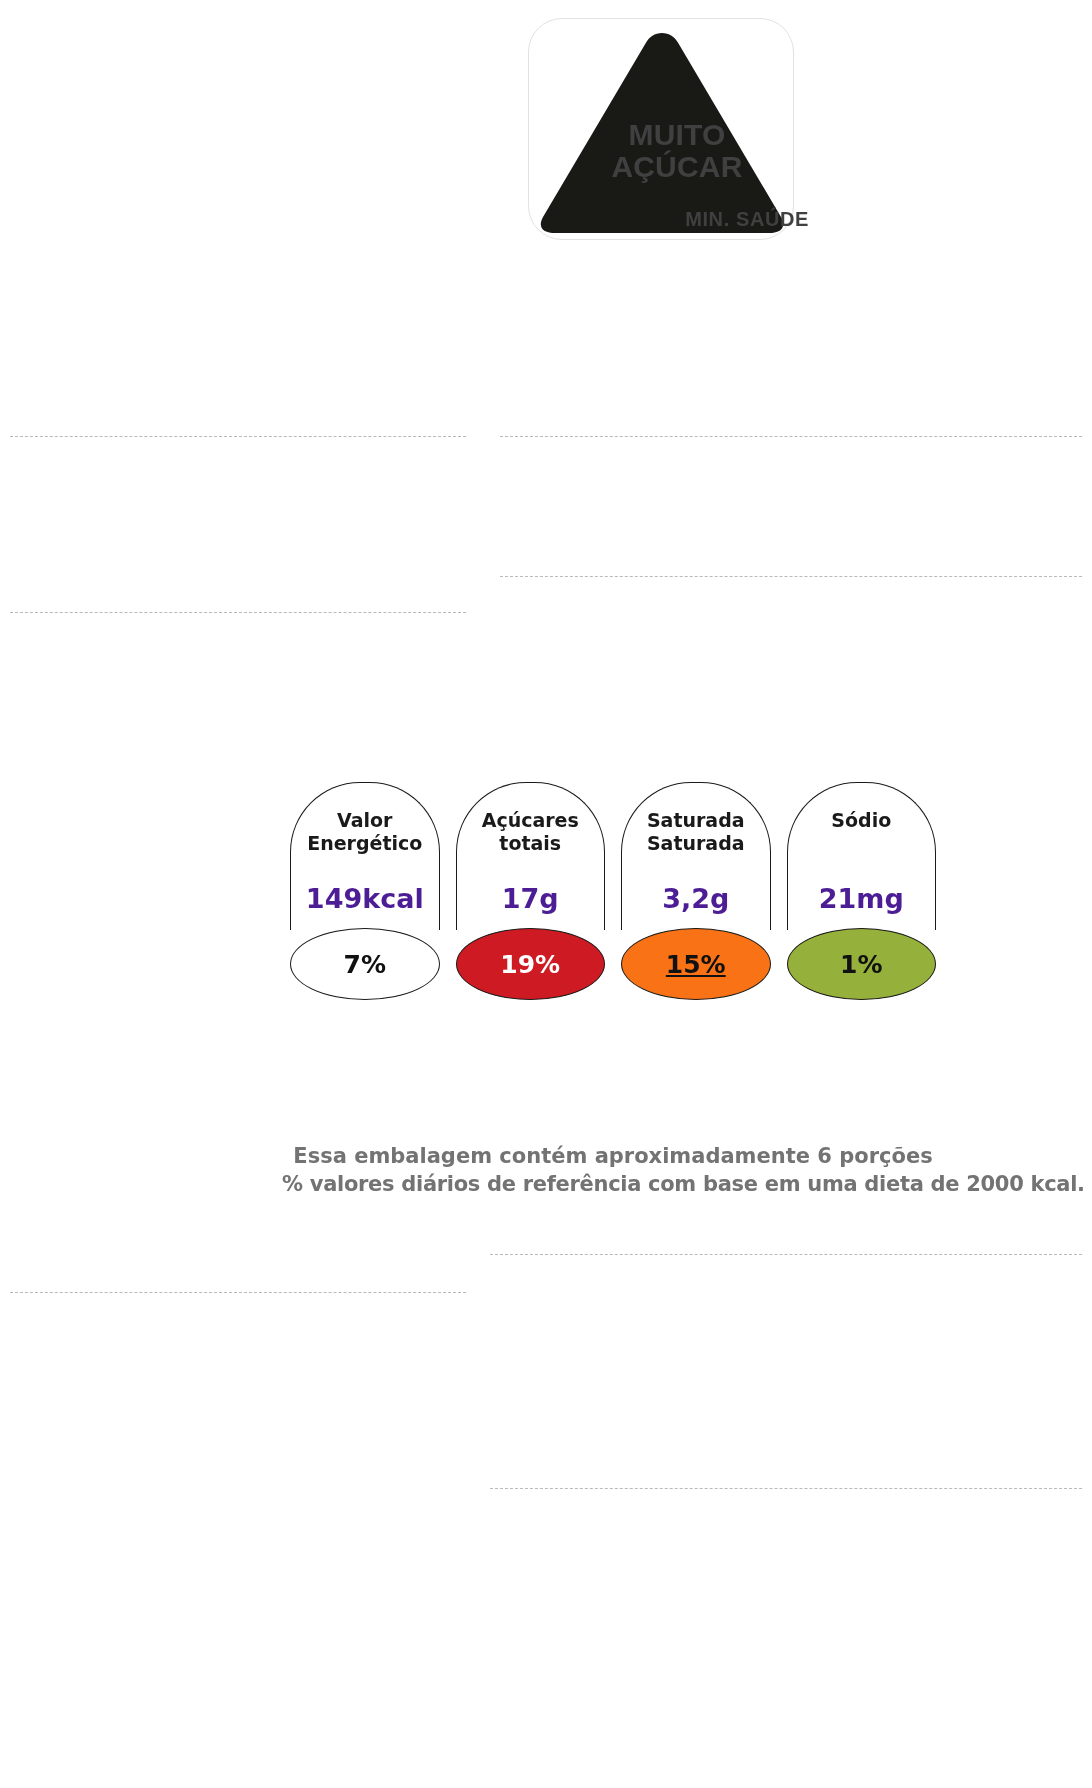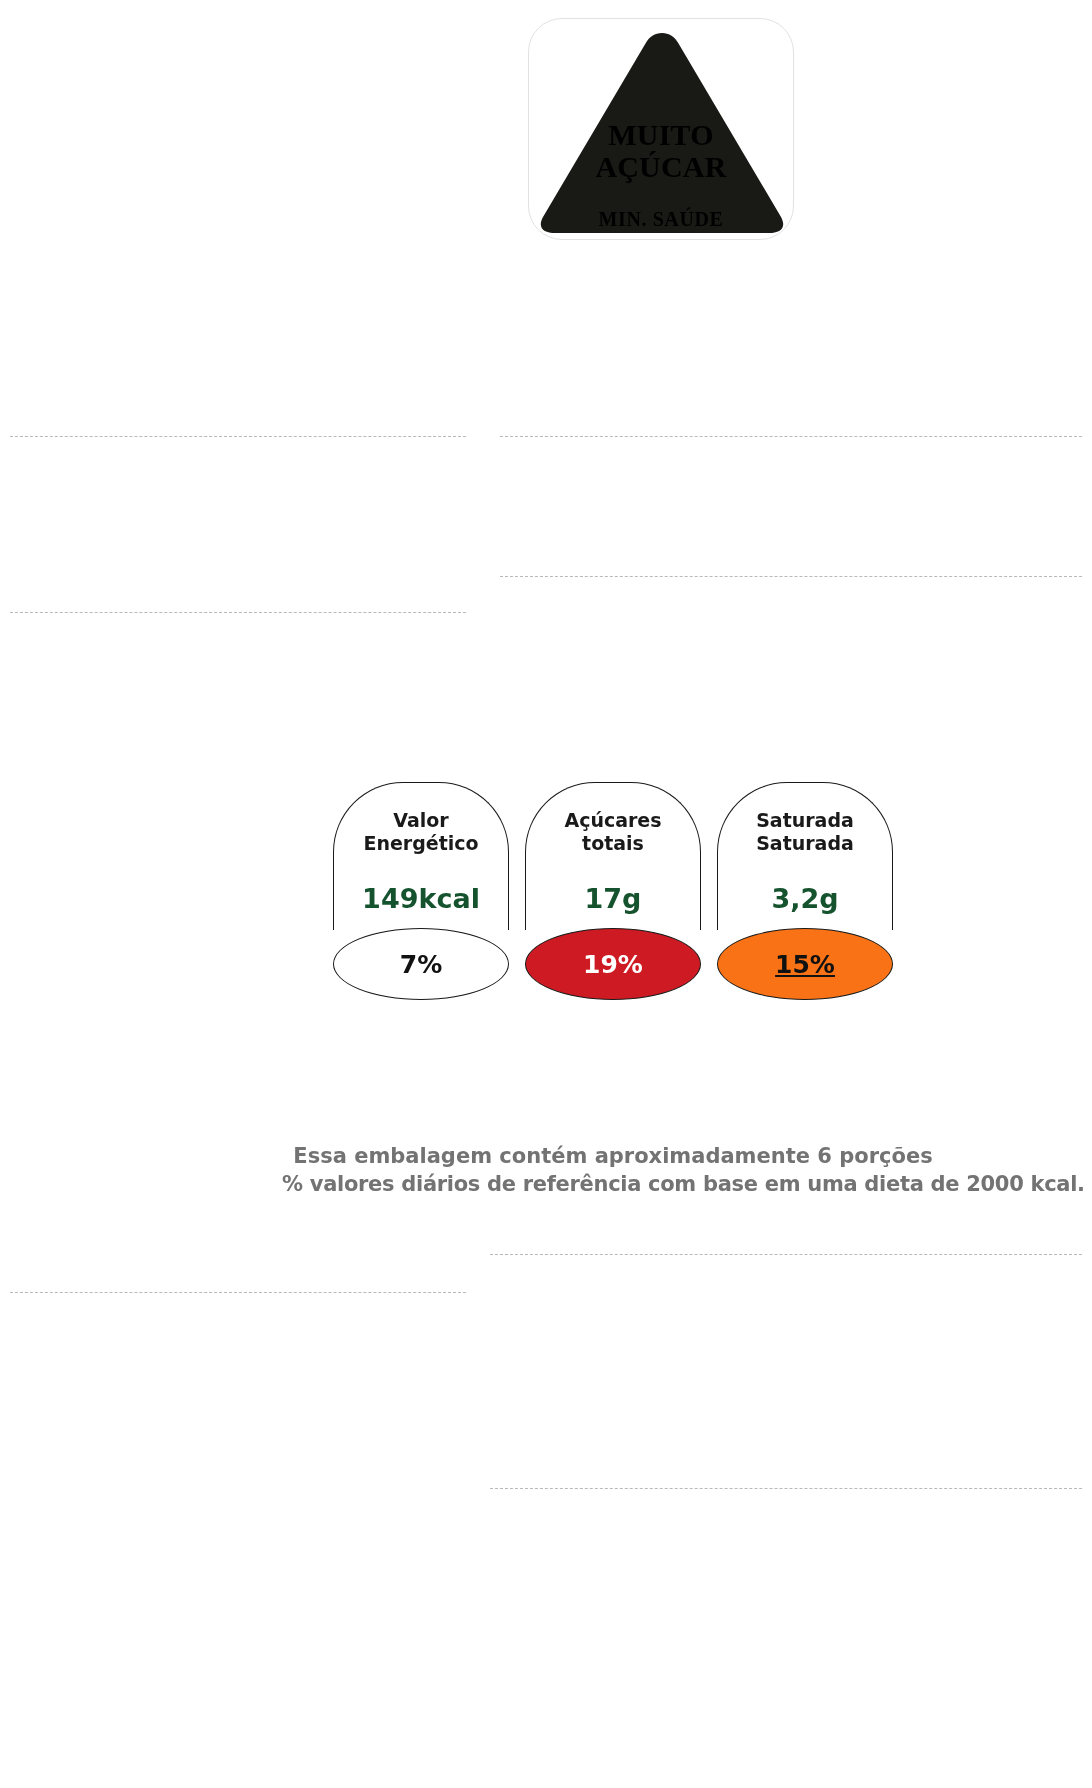--- a/index.html
+++ b/index.html
@@ -53,11 +53,11 @@
   }
   #warning-seal .seal-text {
     position: absolute;
-    left: 0;
+    left: 16px;
     width: 100%;
     text-align: center;
-    color: #000000;
-    font-family: Liberation Serif, serif;
+    color: #404040;
+    font-family: Liberation Sans, sans-serif;
     font-weight: bold;
     letter-spacing: 0.2px;
     line-height: 1.08;

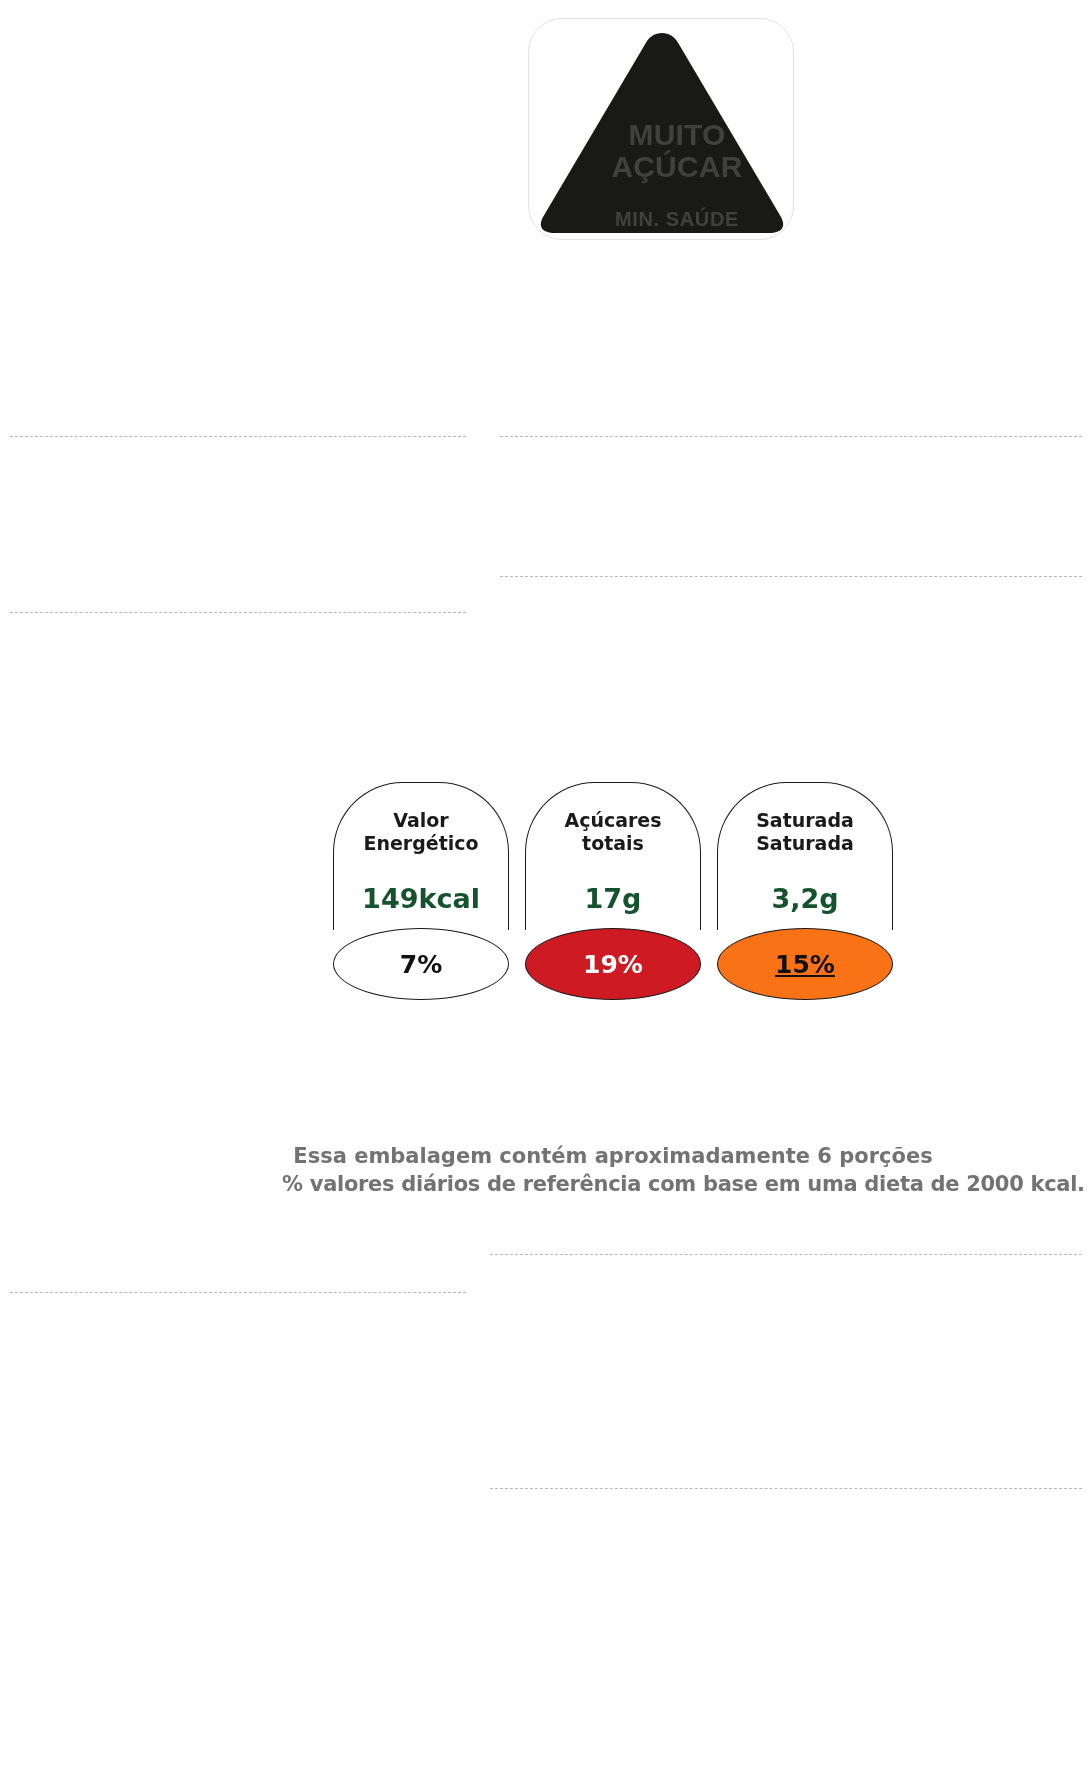--- a/index.html
+++ b/index.html
@@ -72,6 +72,7 @@
     top: 190px;
     font-size: 20px;
     letter-spacing: 0.6px;
+    text-align: right;
   }
 
   

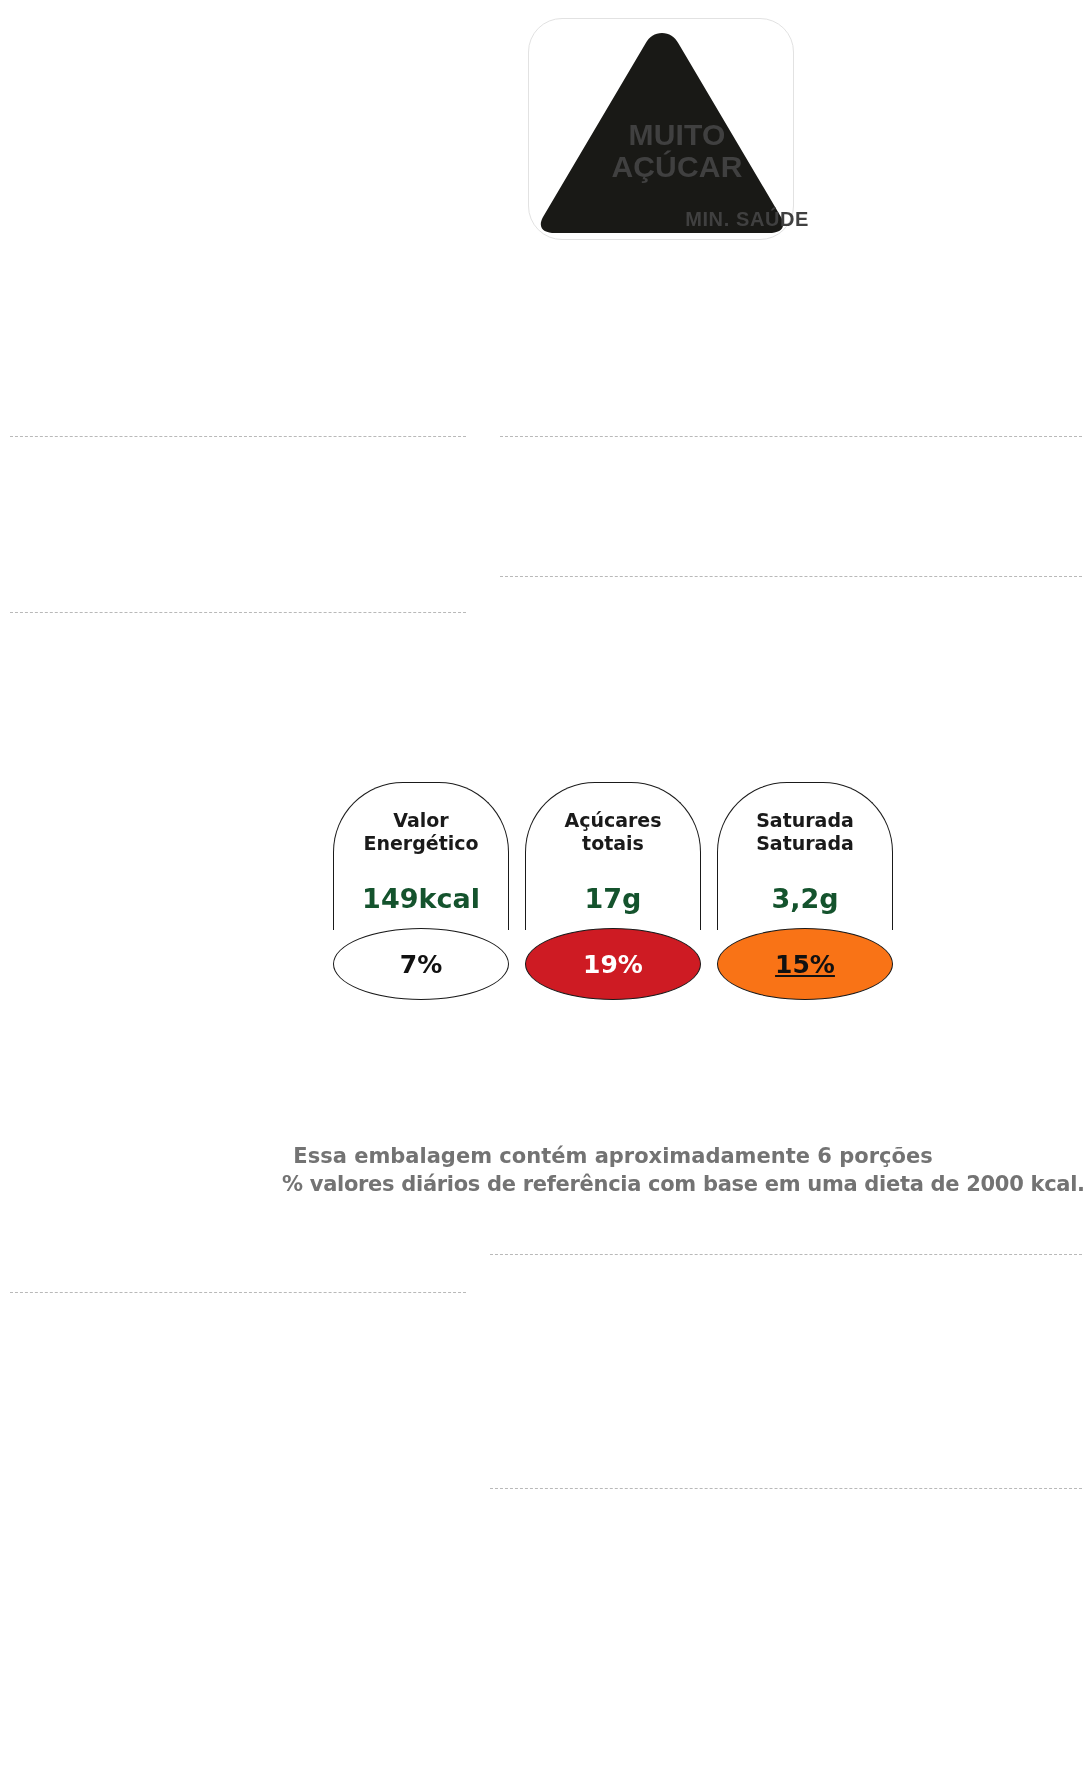--- a/index.html
+++ b/index.html
@@ -227,6 +227,15 @@
         </div>
         <div class="cell-badge" style="background: #f97316; color: rgb(17, 17, 17); text-decoration: underline;">15%</div>
       </div>
+      <div class="nutri-cell">
+        <div class="cell-top">
+          <div class="cell-name">
+            <div>Sódio</div>
+          </div>
+          <div class="cell-value">21mg</div>
+        </div>
+        <div class="cell-badge" style="background: rgb(150, 176, 60); color: rgb(17, 17, 17);">1%</div>
+      </div>
     </div>
 </div>
 

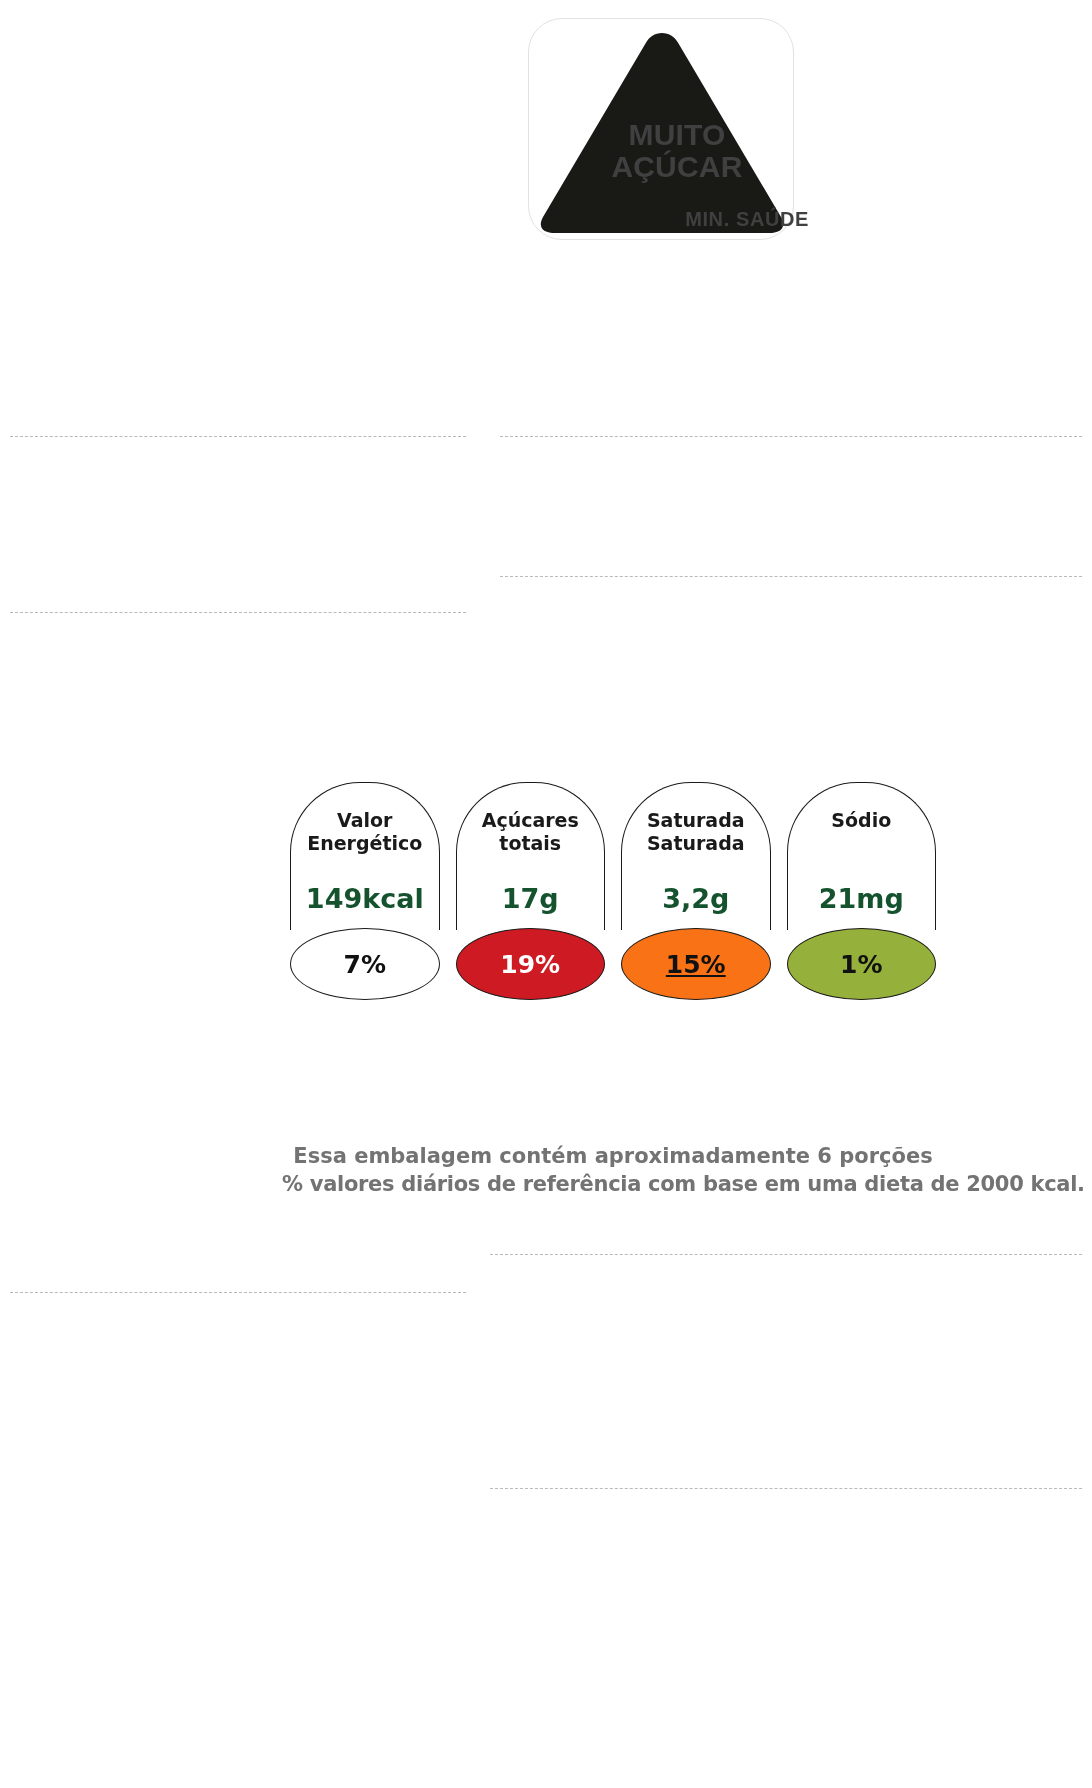--- a/index.html
+++ b/index.html
@@ -122,7 +122,7 @@
     text-align: center;
     font-size: 27px;
     font-weight: bold;
-    color: #14532d;
+    color: #4c1d95;
     font-family: "DejaVu Sans", sans-serif;
     white-space: nowrap;
   }

